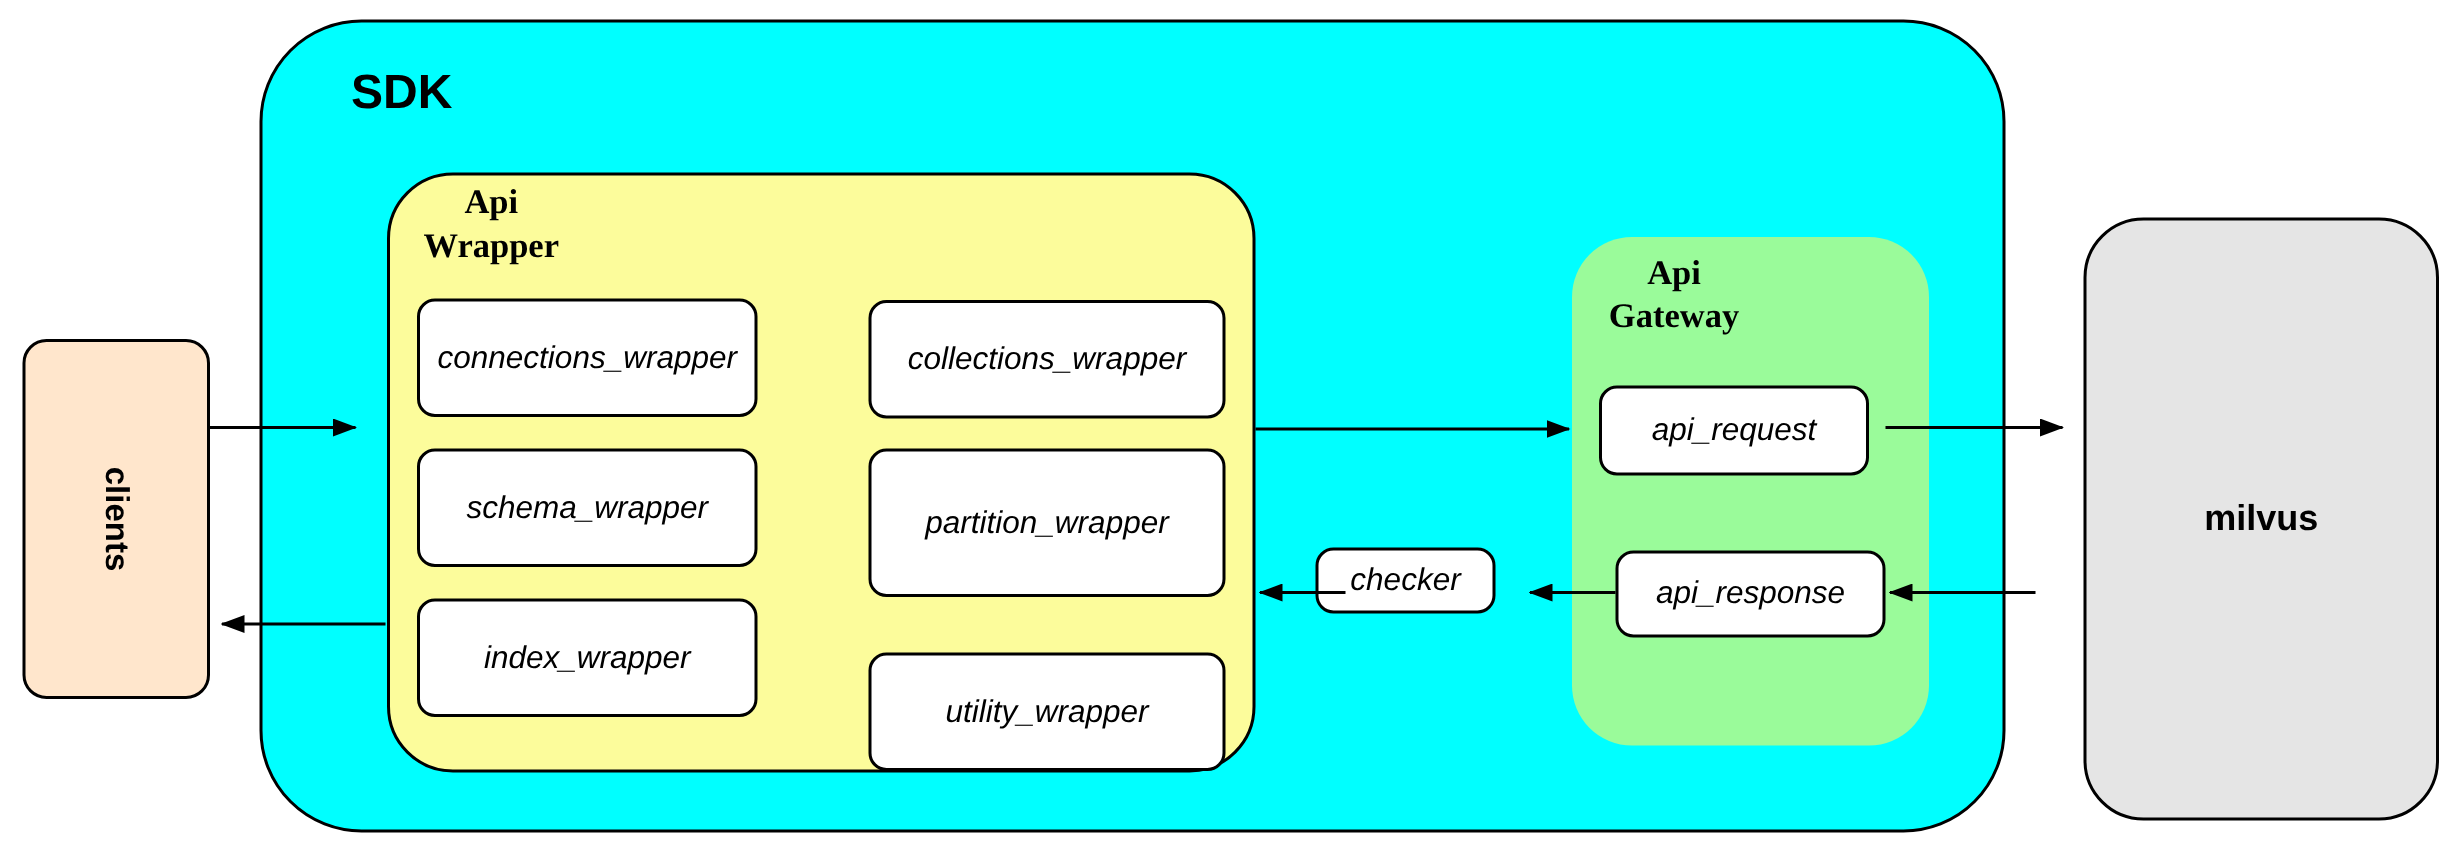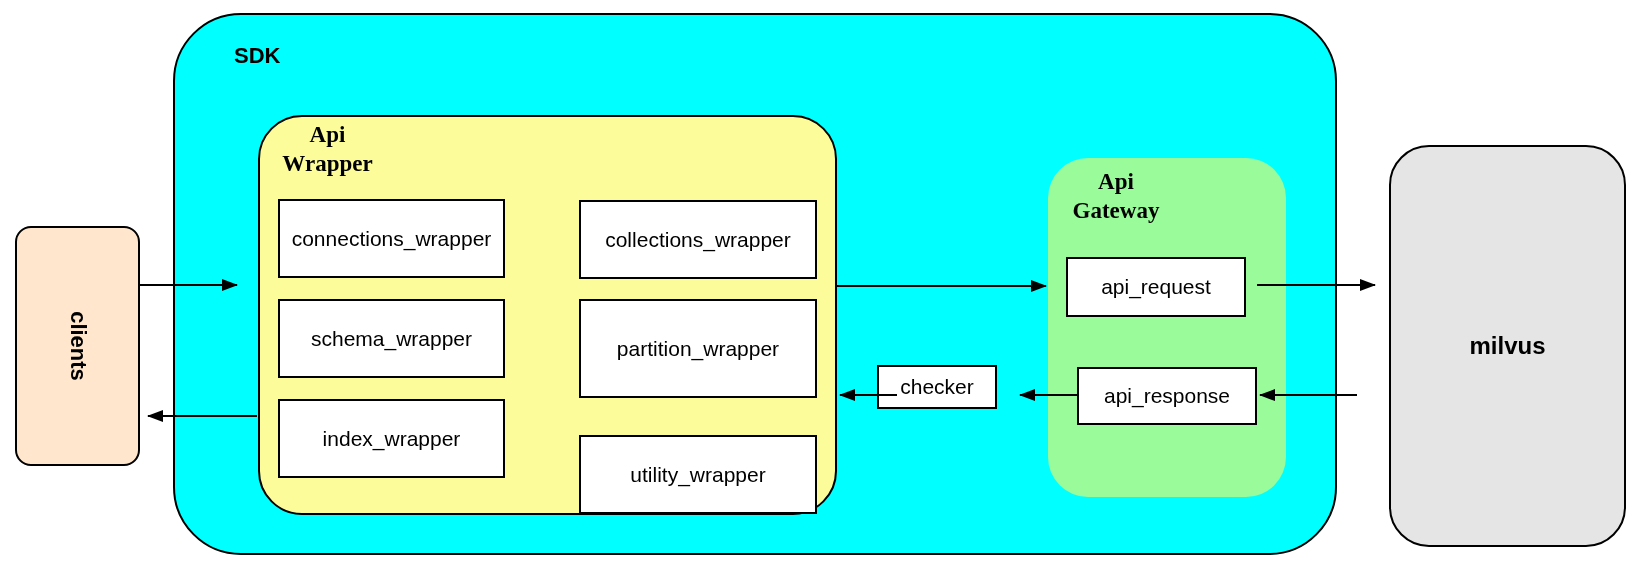--- a/index.html
+++ b/index.html
@@ -30,7 +30,7 @@
   }
   #sdk-label{
     position:absolute;left:59px;top:28px;
-    font-weight:bold;font-size:22px;
+    font-weight:bold;font-size:32px;
   }
   
   #api-wrapper{

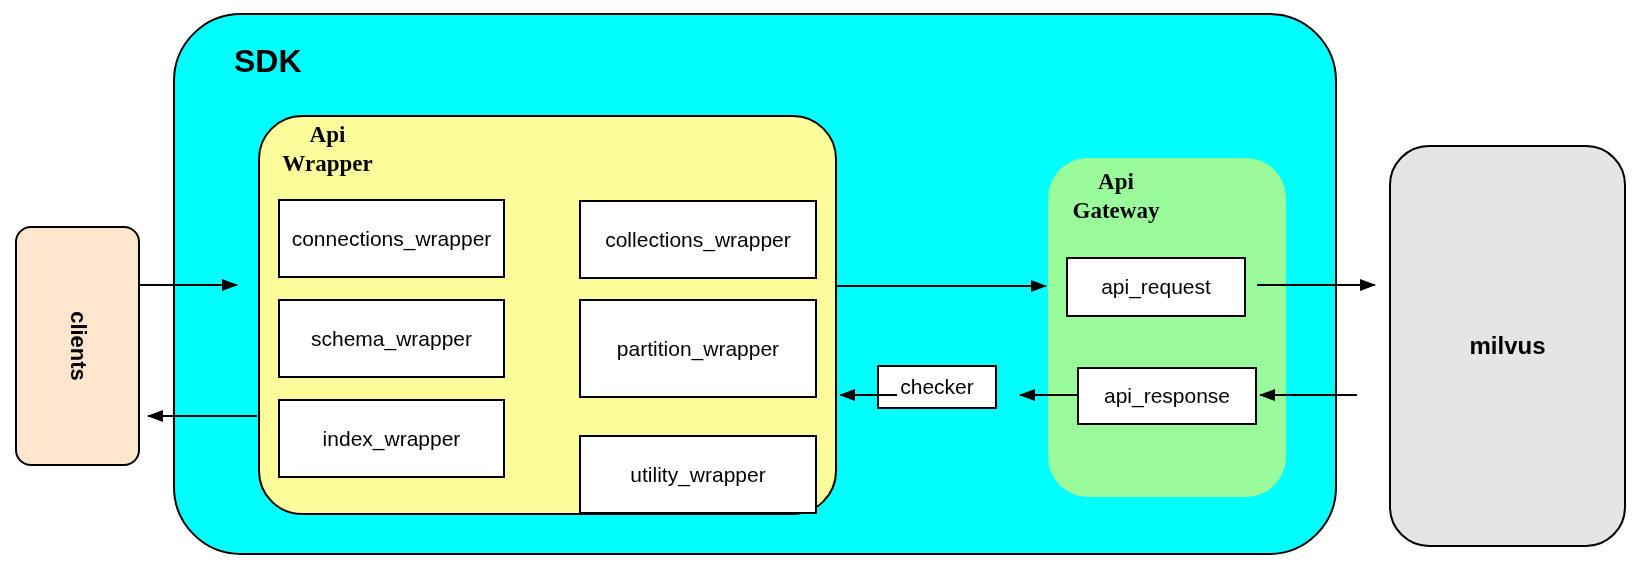--- a/index.html
+++ b/index.html
@@ -47,9 +47,9 @@
   
   .node{
     position:absolute;box-sizing:border-box;
-    background:#FFFFFF;border:2px solid #000;border-radius:0;
+    background:#FFFFFF;border:2px solid #000;border-radius:12px;
     display:flex;align-items:center;justify-content:center;
-    font-size:21px;white-space:nowrap;
+    font-size:21px;white-space:nowrap;font-style:italic;
   }
   
   #node-connections{left:18px;top:82px;width:227px;height:79px;}

